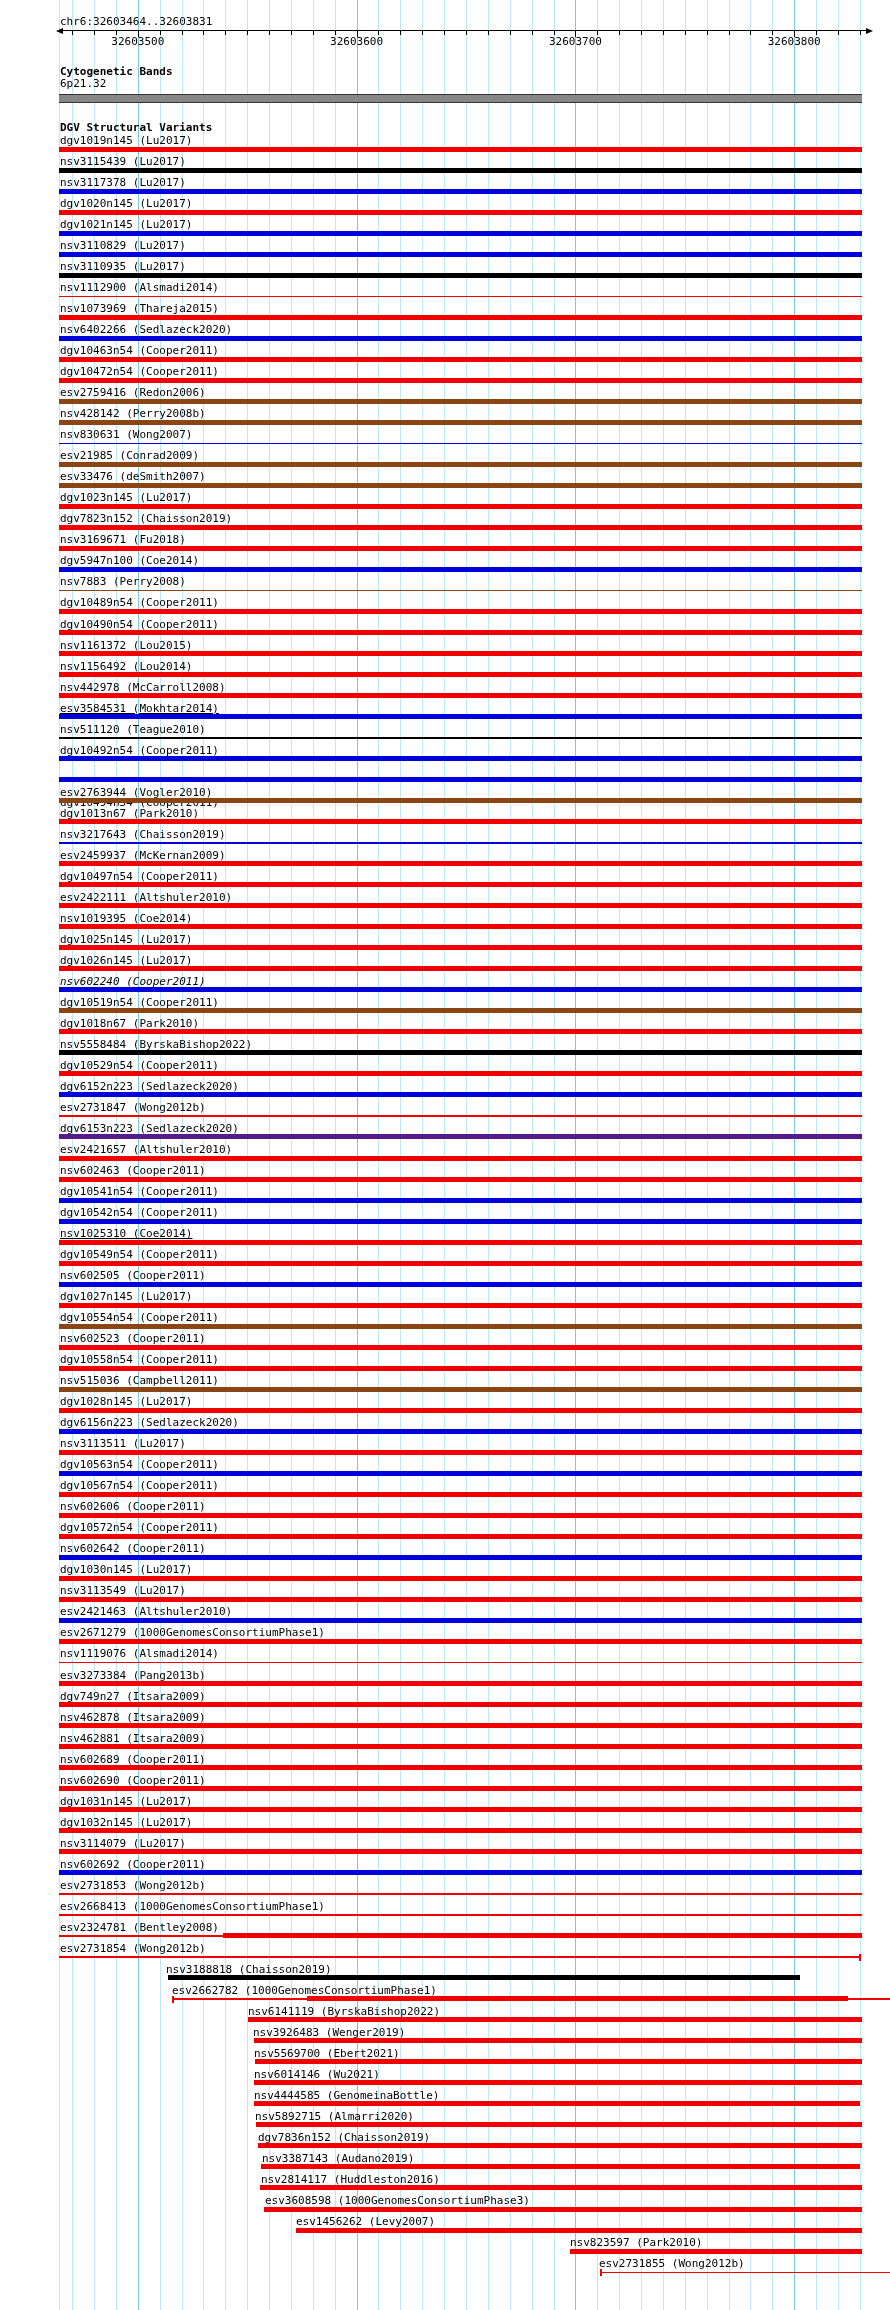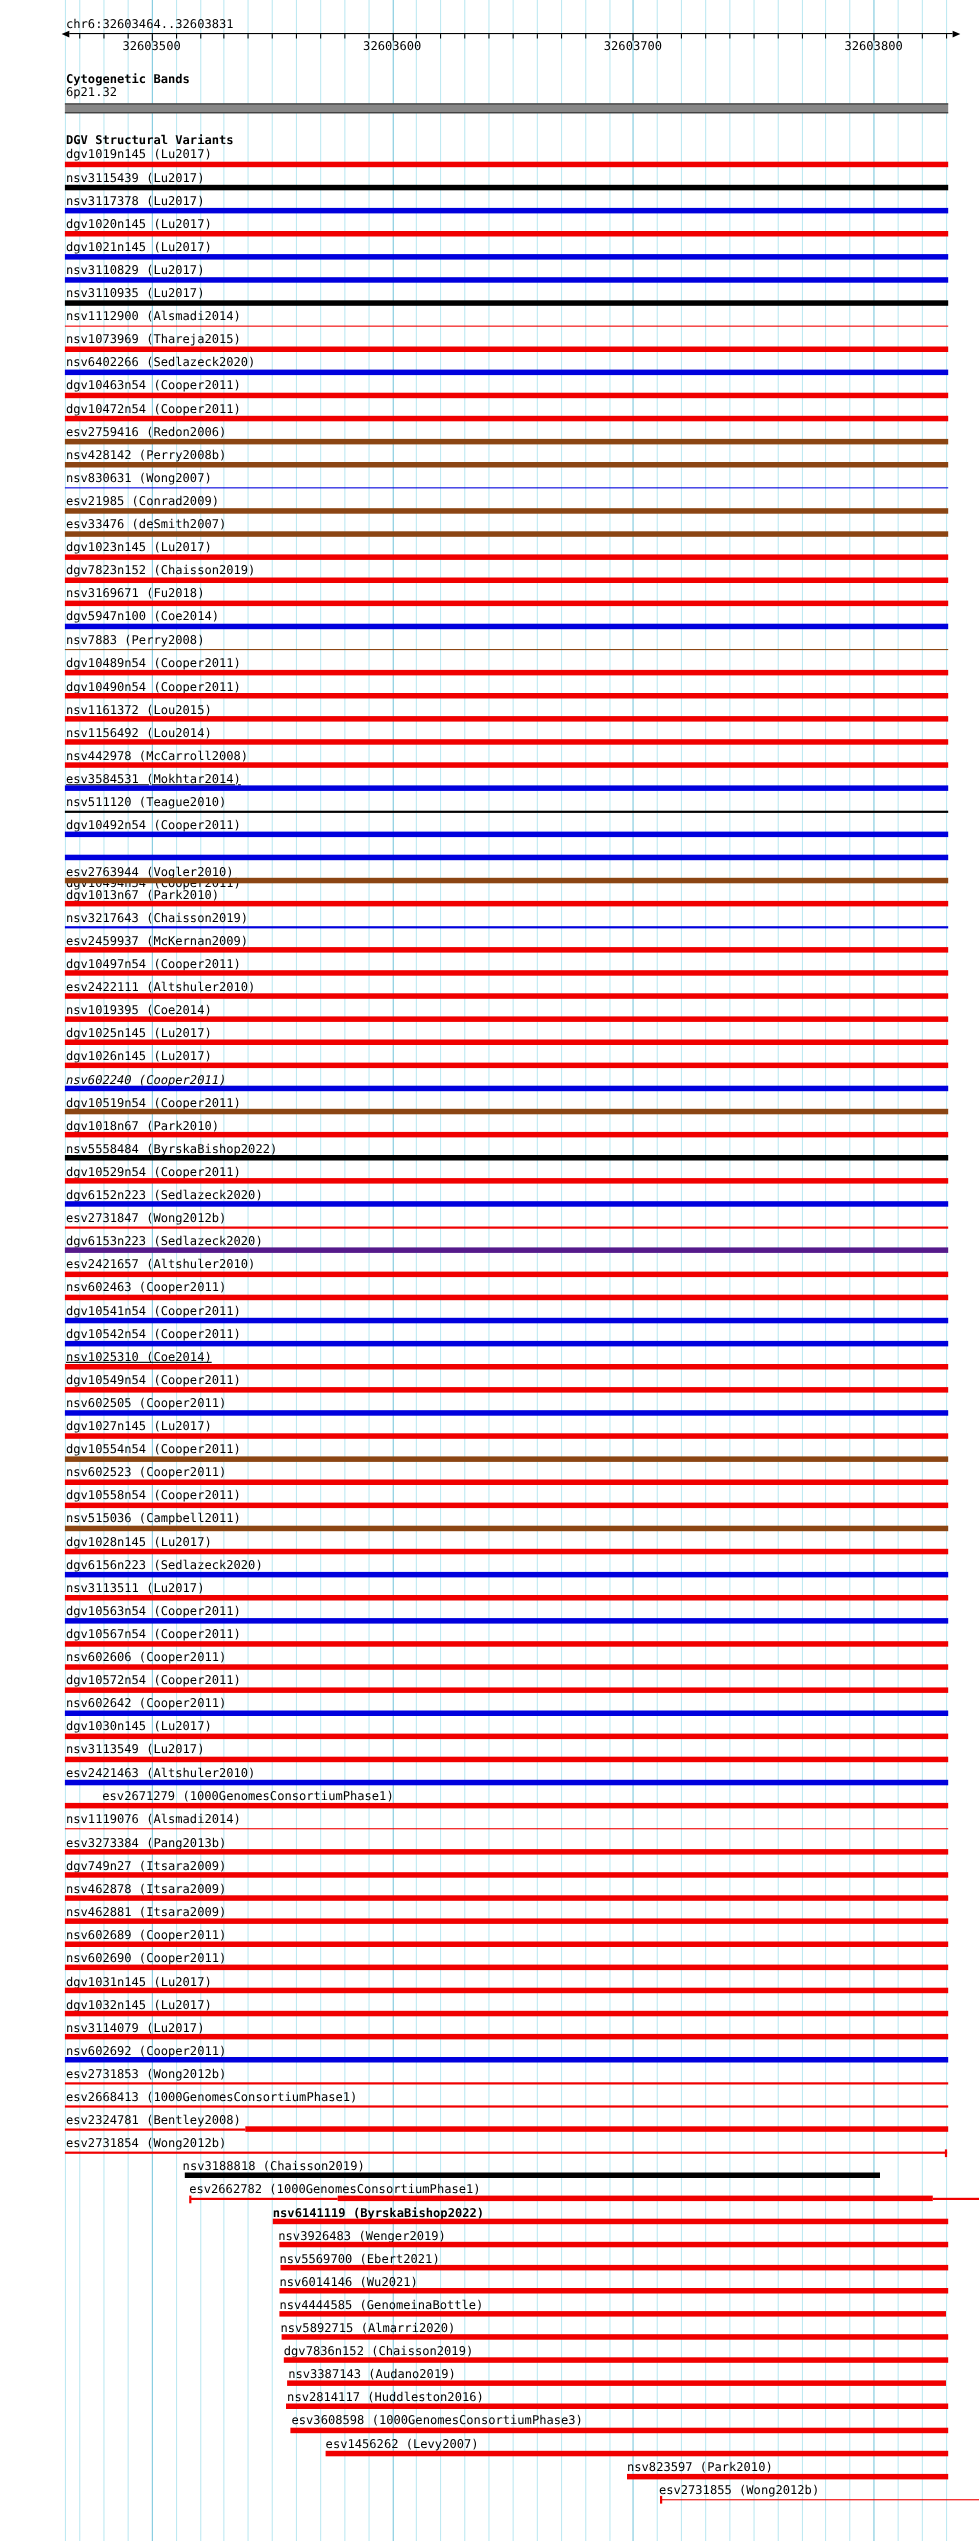--- a/index.html
+++ b/index.html
@@ -256,7 +256,7 @@
       <div class="seg" style="left: 59px; top: 1596.9px; width: 803px; height: 5px; background: rgb(240, 0, 0);"></div>
       <div class="abs" style="left: 60px; top: 1606.4px;">esv2421463 (Altshuler2010)</div>
       <div class="seg" style="left: 59px; top: 1617.9px; width: 803px; height: 5px; background: rgb(0, 0, 221);"></div>
-      <div class="abs" style="left: 60px; top: 1627.4px; margin-left: 33px;">esv2671279 (1000GenomesConsortiumPhase1)</div>
+      <div class="abs" style="left: 60px; top: 1627.4px;">esv2671279 (1000GenomesConsortiumPhase1)</div>
       <div class="seg" style="left: 59px; top: 1638.9px; width: 803px; height: 5px; background: rgb(240, 0, 0);"></div>
       <div class="abs" style="left: 60px; top: 1648.4px;">nsv1119076 (Alsmadi2014)</div>
       <div class="seg" style="left: 59px; top: 1661.9px; width: 803px; height: 1.5px; background: rgb(240, 0, 0);"></div>

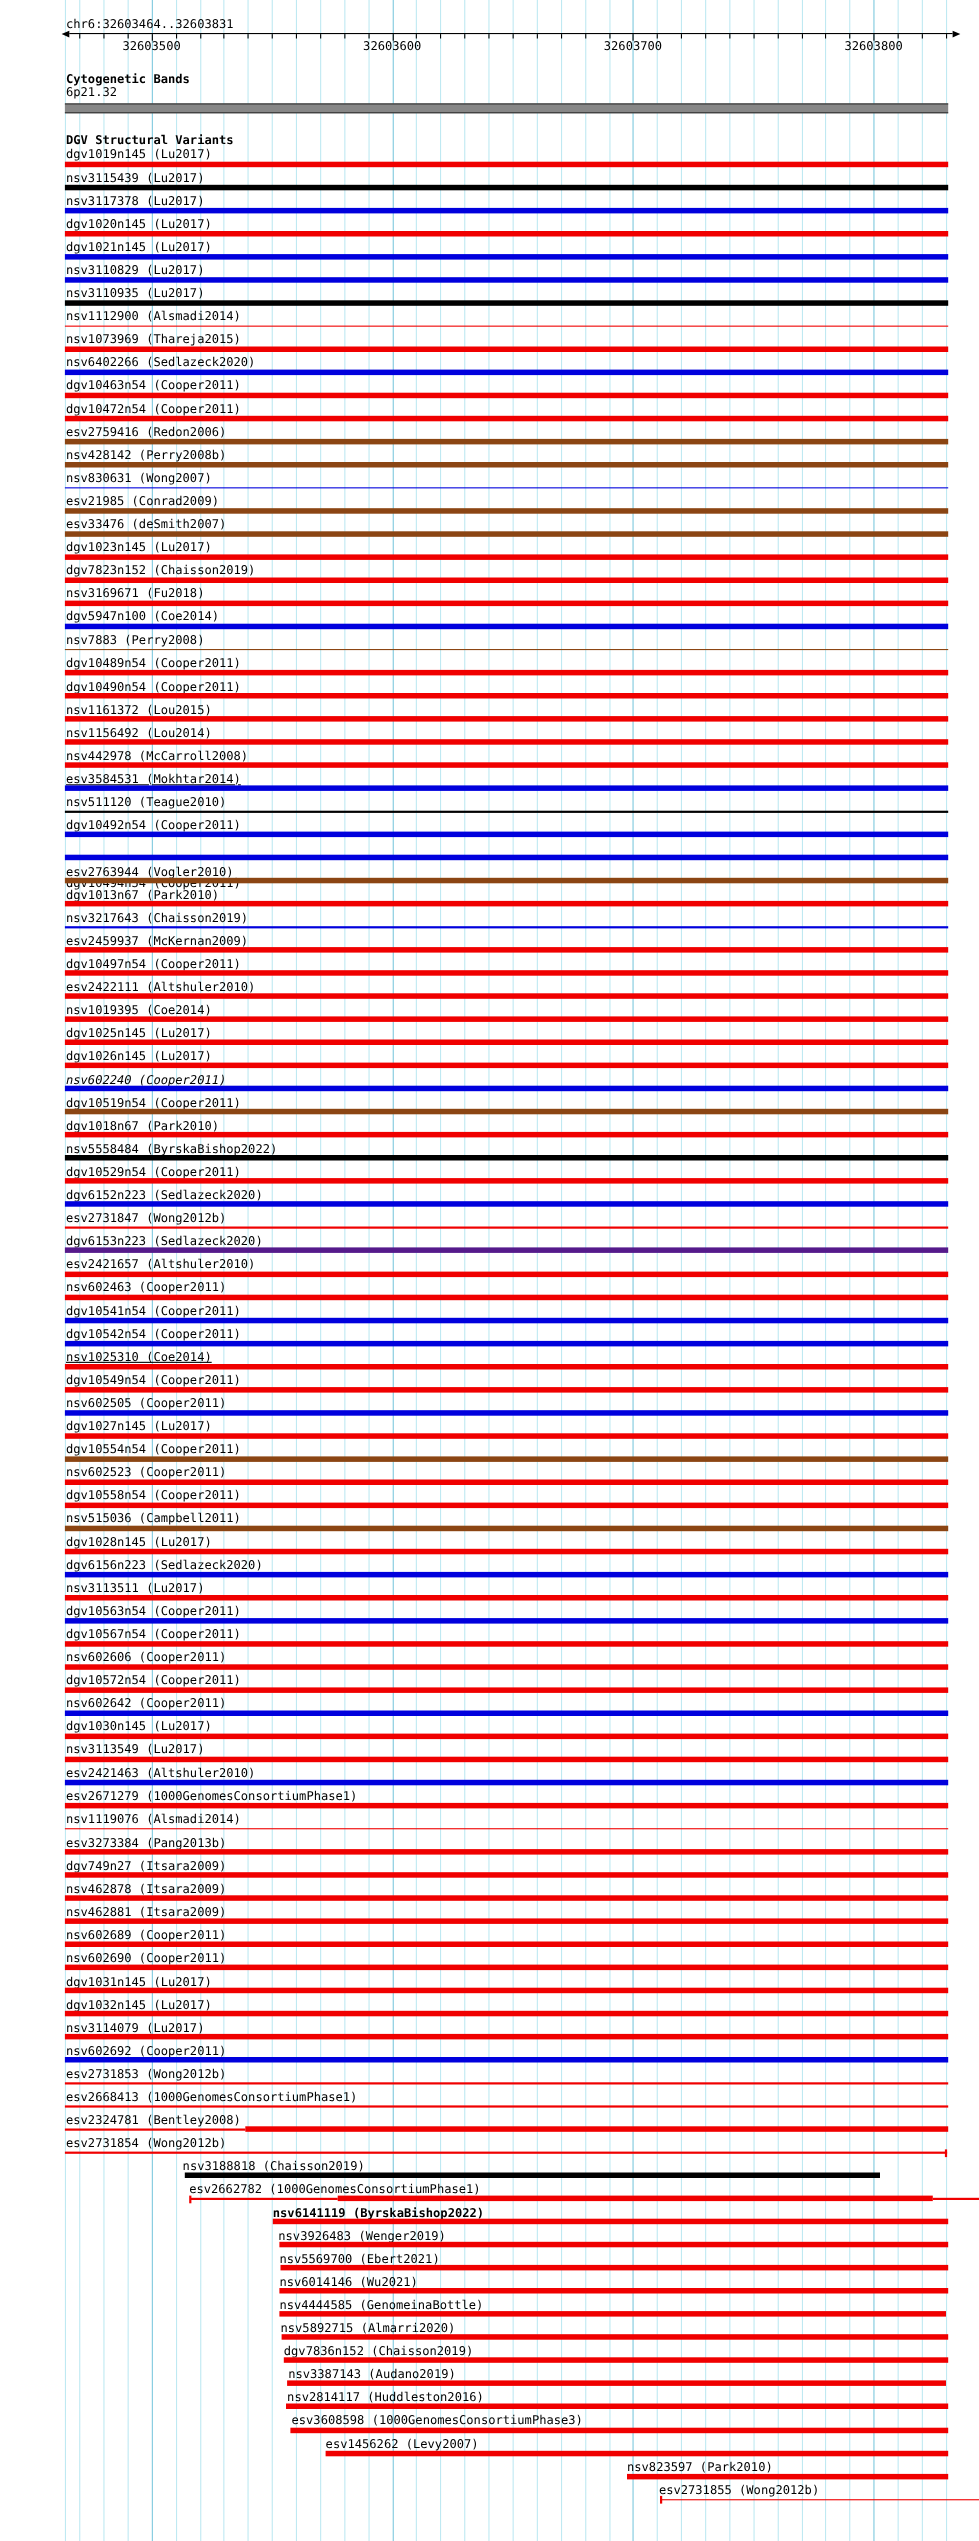--- a/index.html
+++ b/index.html
@@ -297,7 +297,7 @@
       <div class="seg" style="left: 173px; top: 1998.3px; width: 134px; height: 1.5px; background: rgb(240, 0, 0);"></div>
       <div class="seg" style="left: 307px; top: 1996.3px; width: 541px; height: 5px; background: rgb(240, 0, 0);"></div>
       <div class="seg" style="left: 848px; top: 1998.3px; width: 42px; height: 1.5px; background: rgb(240, 0, 0);"></div>
-      <div class="abs" style="left: 248px; top: 2005.8px; font-weight: bold;">nsv6141119 (ByrskaBishop2022)</div>
+      <div class="abs" style="left: 248px; top: 2005.8px;">nsv6141119 (ByrskaBishop2022)</div>
       <div class="seg" style="left: 248px; top: 2017.3px; width: 614px; height: 5px; background: rgb(240, 0, 0);"></div>
       <div class="abs" style="left: 253px; top: 2026.8px;">nsv3926483 (Wenger2019)</div>
       <div class="seg" style="left: 254px; top: 2038.3px; width: 608px; height: 5px; background: rgb(240, 0, 0);"></div>

